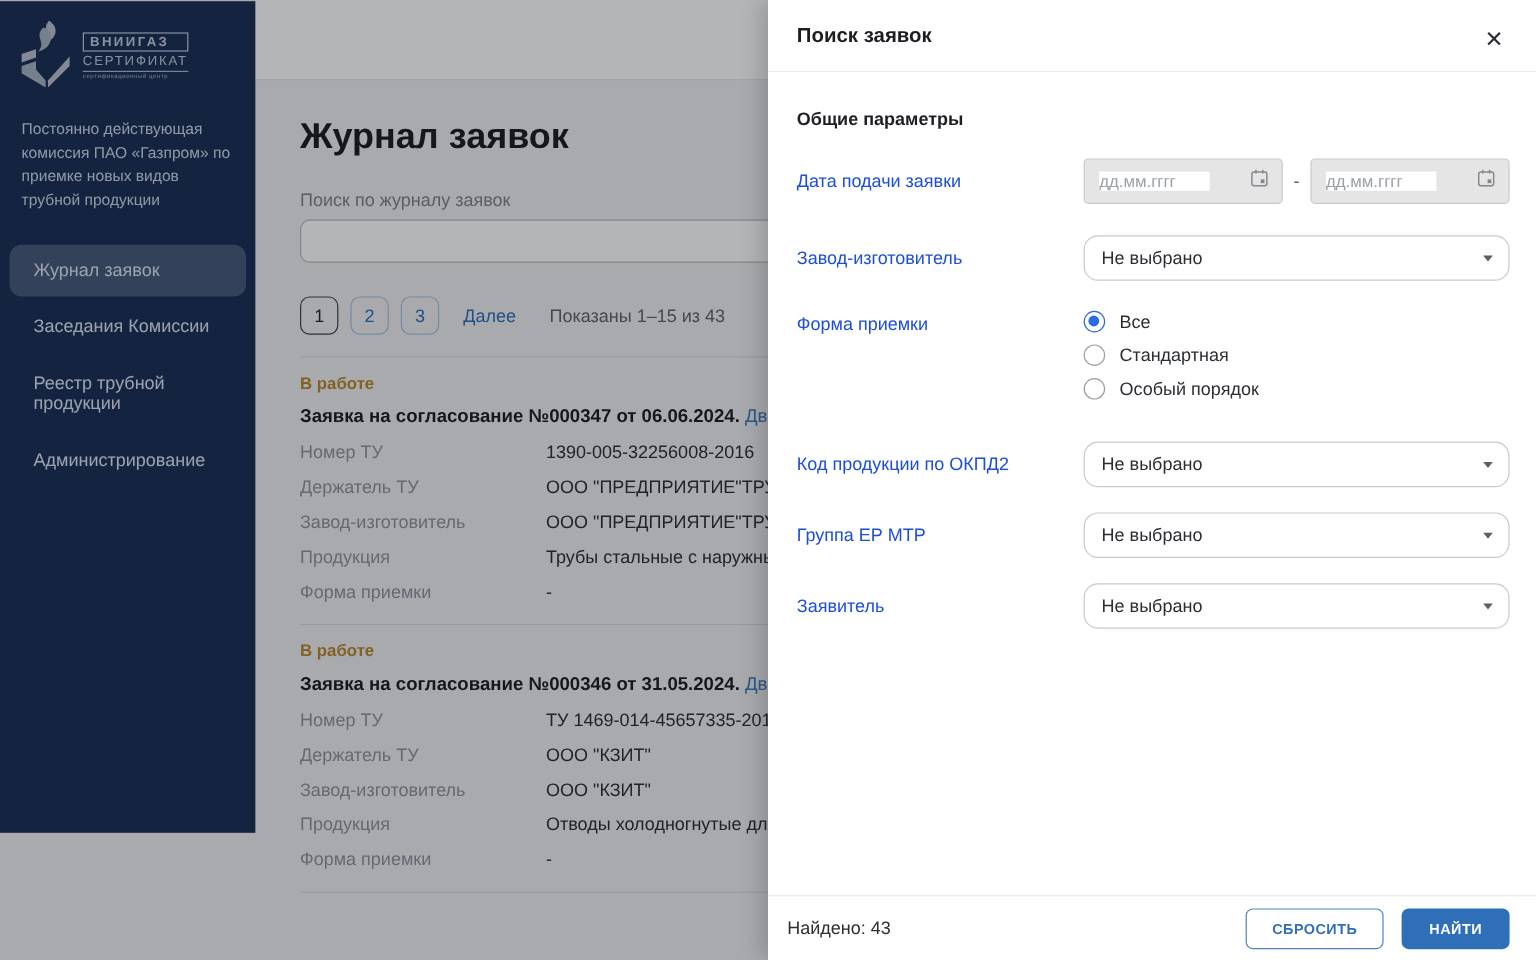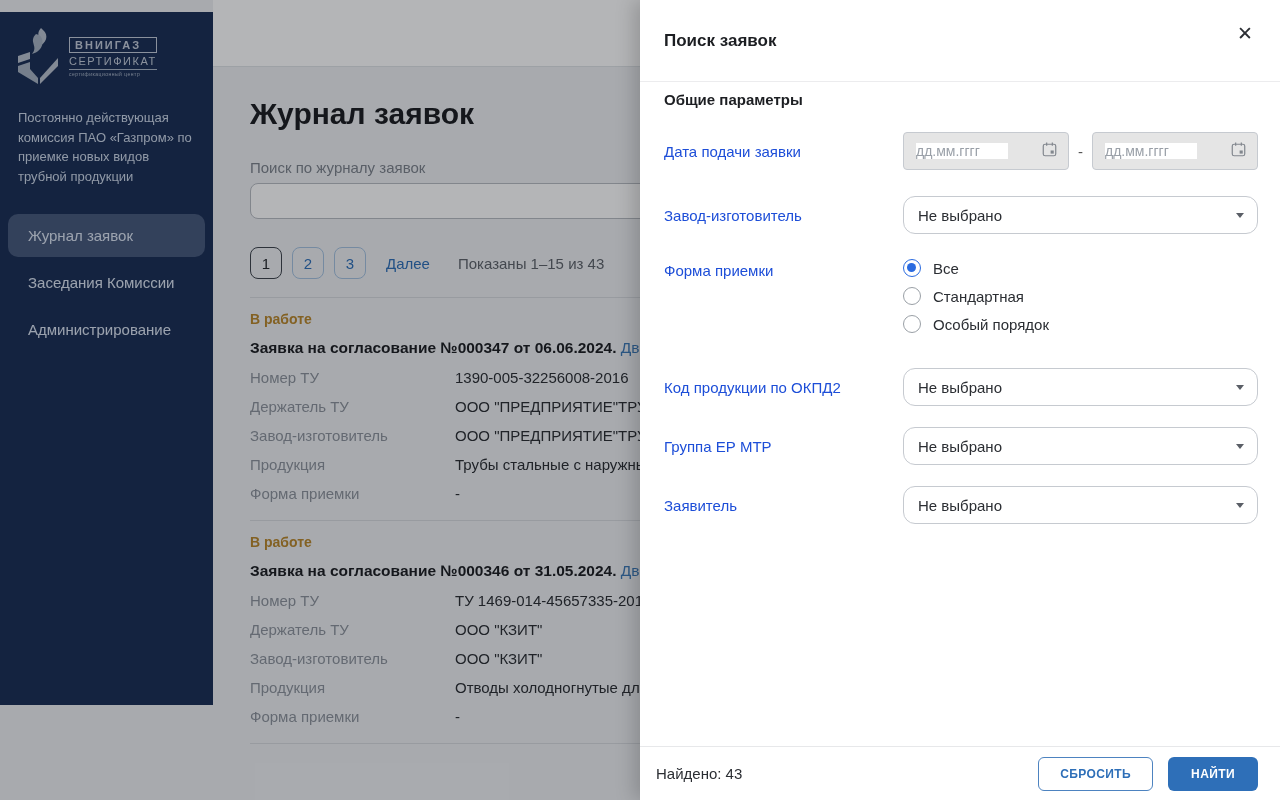--- a/index.html
+++ b/index.html
@@ -7,7 +7,7 @@
     font-family:"Liberation Sans","DejaVu Sans",sans-serif; background:#eef0f3; }
 
   
-  .sidebar { position:absolute; left:0; top:12px; width:213px; height:693px;
+  .sidebar { position:absolute; left:0; top:1px; width:213px; height:693px;
     background:#1b2f55; z-index:1; }
   .logo { padding:14px 14px 10px 14px; display:flex; align-items:center; gap:7px; }
   .logo svg { flex:0 0 auto; }

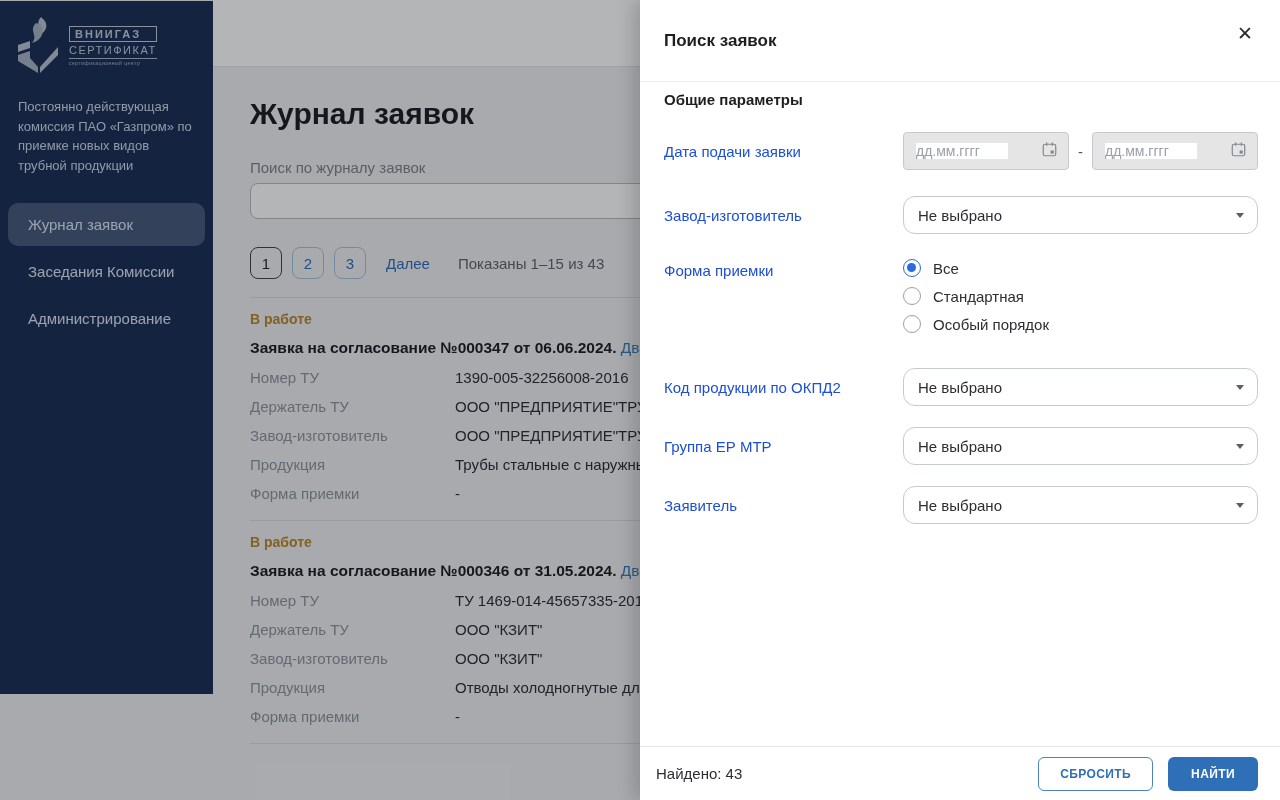--- a/index.html
+++ b/index.html
@@ -59,7 +59,7 @@
   
   .modal { position:absolute; left:640px; top:0; width:640px; height:800px;
     background:#ffffff; z-index:10; box-shadow:-6px 0 18px rgba(0,0,0,.18); }
-  .modal-header { position:absolute; left:0; top:0; width:100%; height:82px;
+  .modal-header { position:absolute; left:0; top:0; width:100%; height:60px;
     border-bottom:1px solid #ececee; display:flex; align-items:center; padding:10px 24px; }
   .modal-title { font-size:17px; font-weight:bold; color:#1c1e22; }
   .modal-close { position:absolute; right:22px; top:20px; width:26px; height:26px;

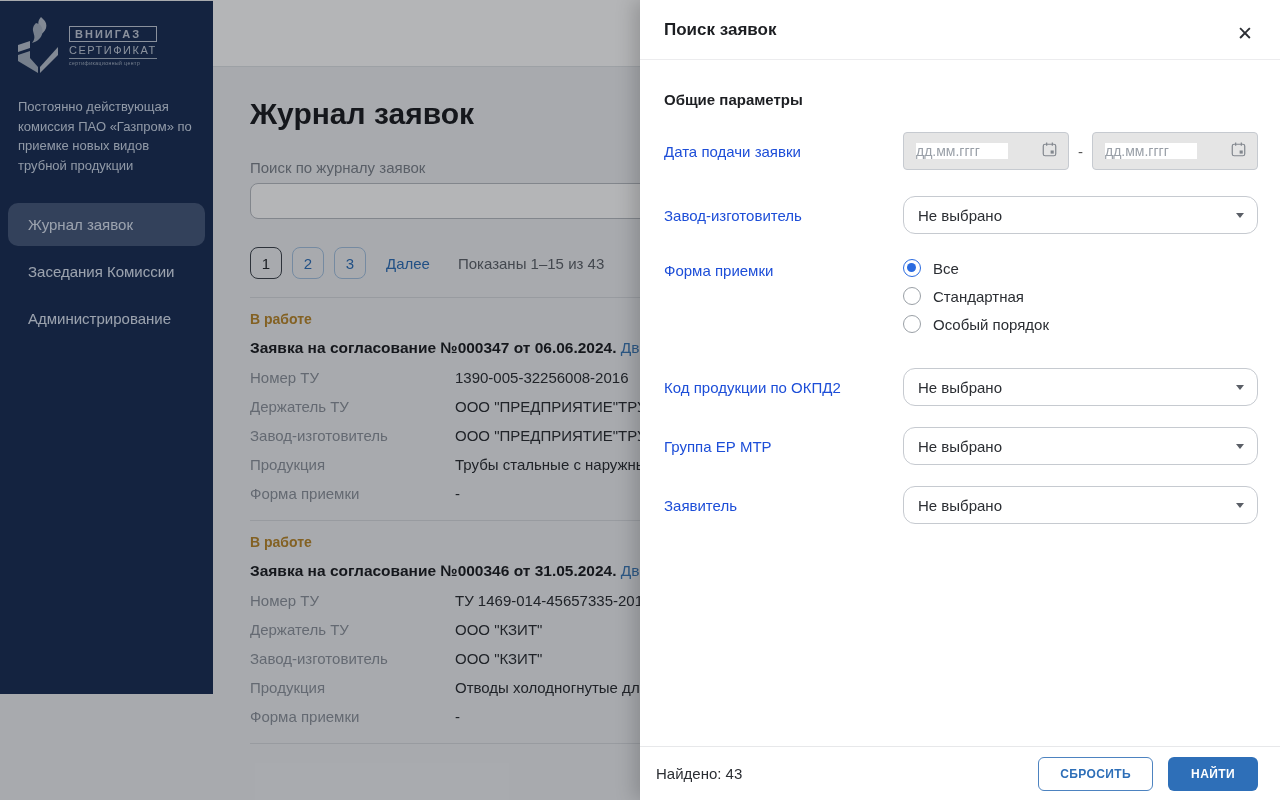--- a/index.html
+++ b/index.html
@@ -135,6 +135,7 @@
   <div class="side-menu">
     <div class="side-item active">Журнал заявок</div>
     <div class="side-item">Заседания Комиссии</div>
+    <div class="side-item">Реестр трубной продукции</div>
     <div class="side-item">Администрирование</div>
   </div>
 </div>

